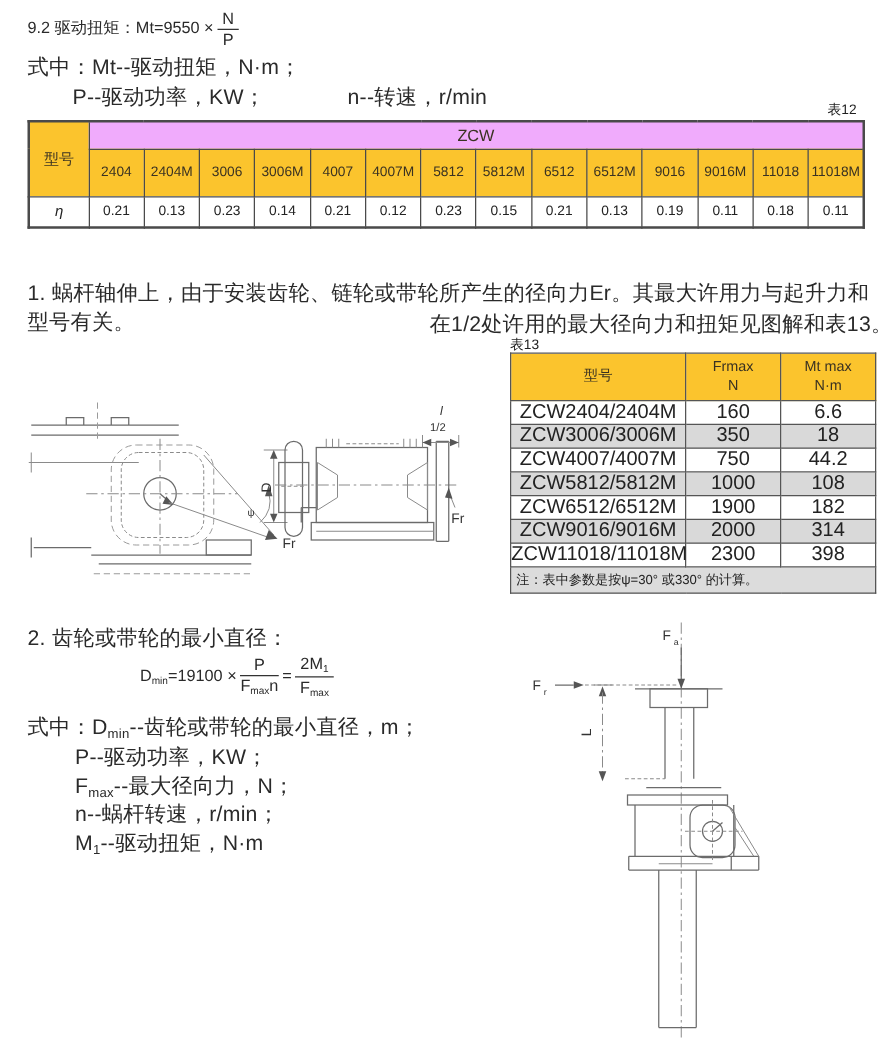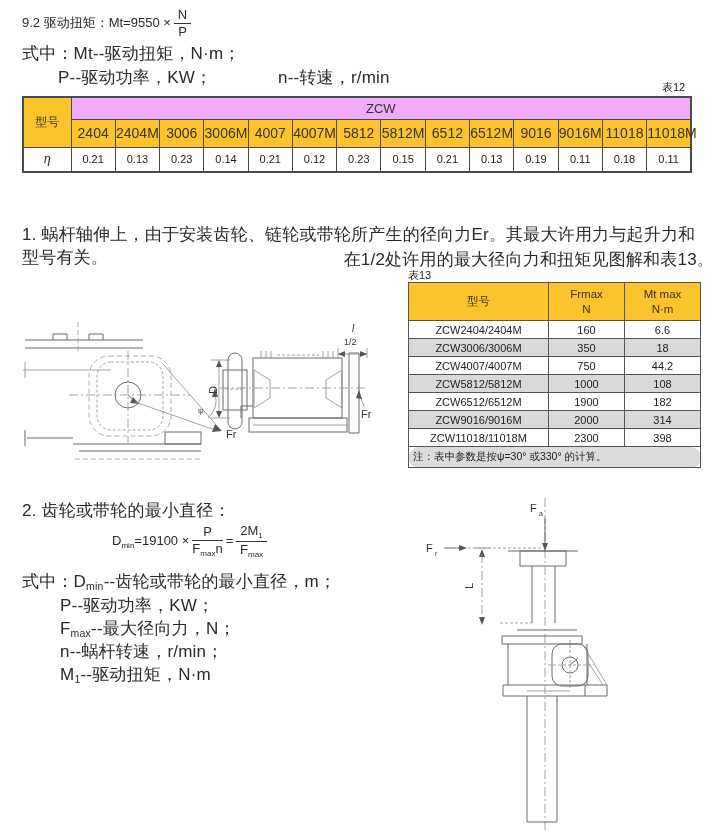--- a/index.html
+++ b/index.html
@@ -25,7 +25,7 @@
   #table12 th, #table12 td { border:1px solid #4a4a4a; text-align:center; vertical-align:middle; font-weight:normal; }
   #table12 .zcw-cell { height:22px; font-size:13px; background:#f0abfc; color:#3a3222; }
   #table12 .model-head { width:48px; background:#FBC42D; font-size:12px; color:#3a3222; }
-  #table12 .model-cell { height:28px; font-size:14px; background:#FBC42D; color:#3a3222; }
+  #table12 .model-cell { height:38px; font-size:11px; background:#FBC42D; color:#3a3222; }
   #table12 .val-cell { height:25px; font-size:11px; background:#fff; color:#222; }
   #table12 .eta-cell { font-size:12px; font-style:italic; background:#fff; }
 

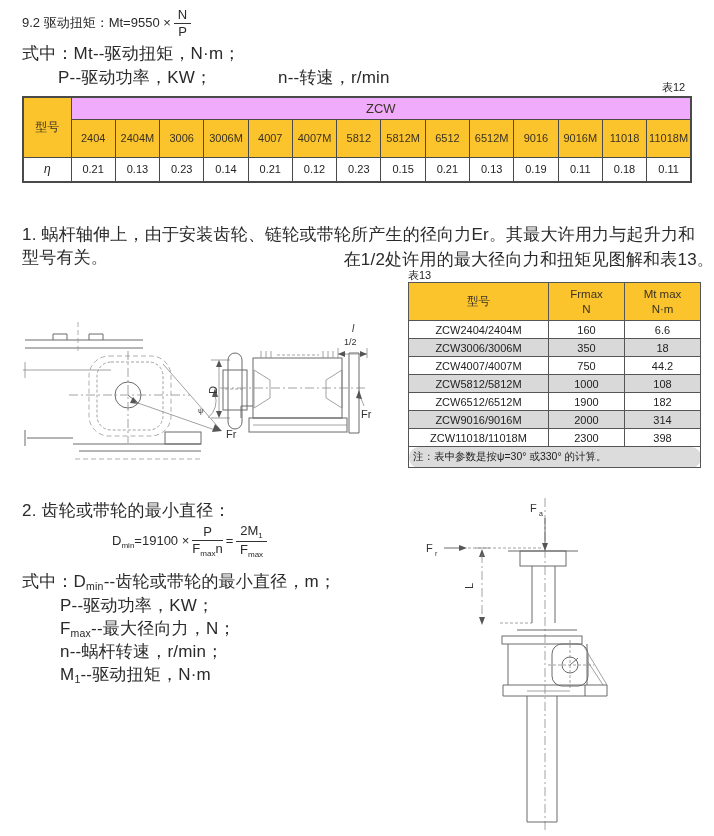--- a/index.html
+++ b/index.html
@@ -32,7 +32,7 @@
   #table13 { width:292px; border:1.5px solid #555; }
   #table13 th, #table13 td { border:1px solid #555; text-align:center; vertical-align:middle; font-weight:normal; }
   #table13 th { background:#FBC42D; font-size:11.5px; color:#3a3222; height:38px; line-height:1.25; }
-  #table13 td { font-size:11px; height:18px; color:#222; }
+  #table13 td { font-size:16px; height:18px; color:#222; }
   #table13 tr.alt td { background:#D9D9D9; }
   #table13 tr.plain td { background:#fff; }
   #table13 .note-cell { background:#DCDCDC; text-align:left; font-size:10.5px; padding:3px 4px; height:20px; color:#222;border-radius:10px; }

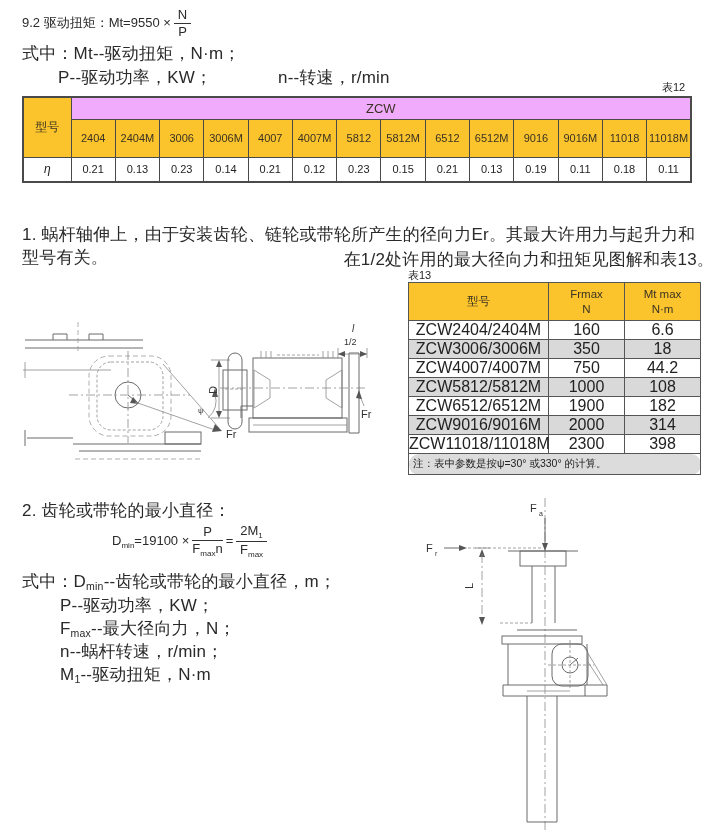--- a/index.html
+++ b/index.html
@@ -35,7 +35,7 @@
   #table13 td { font-size:16px; height:18px; color:#222; }
   #table13 tr.alt td { background:#D9D9D9; }
   #table13 tr.plain td { background:#fff; }
-  #table13 .note-cell { background:#DCDCDC; text-align:left; font-size:10.5px; padding:3px 4px; height:20px; color:#222;border-radius:10px; }
+  #table13 .note-cell { background:#DCDCDC; text-align:left; font-size:10.5px; padding:3px 4px; height:20px; color:#222; }
   #table13 col.c1 { width:140px; } #table13 col.c2 { width:76px; } #table13 col.c3 { width:76px; }
 
   .h10 { font-size:15px; font-weight:bold; color:#111; letter-spacing:0.3px; }

